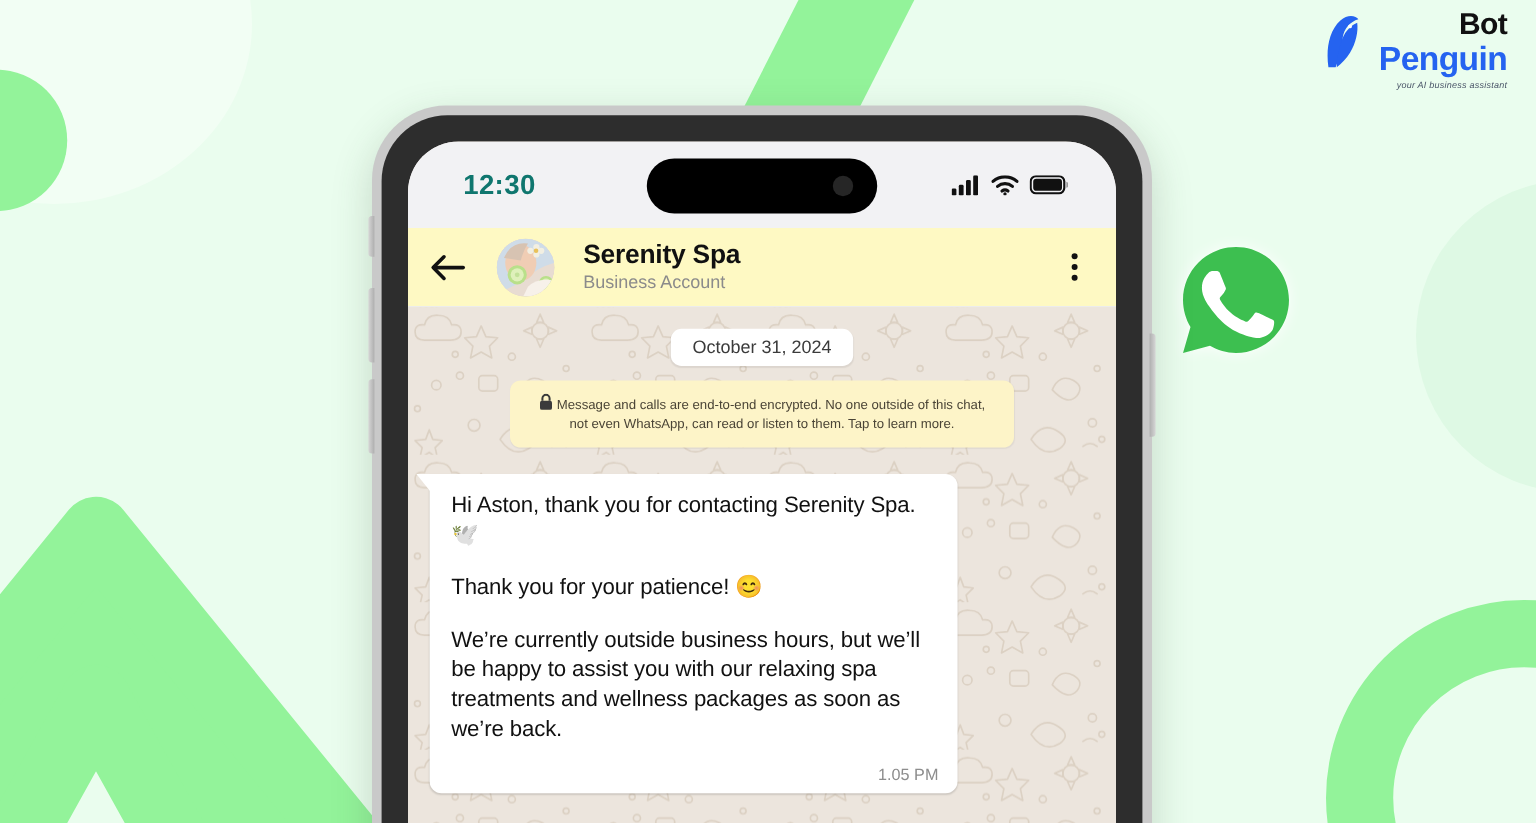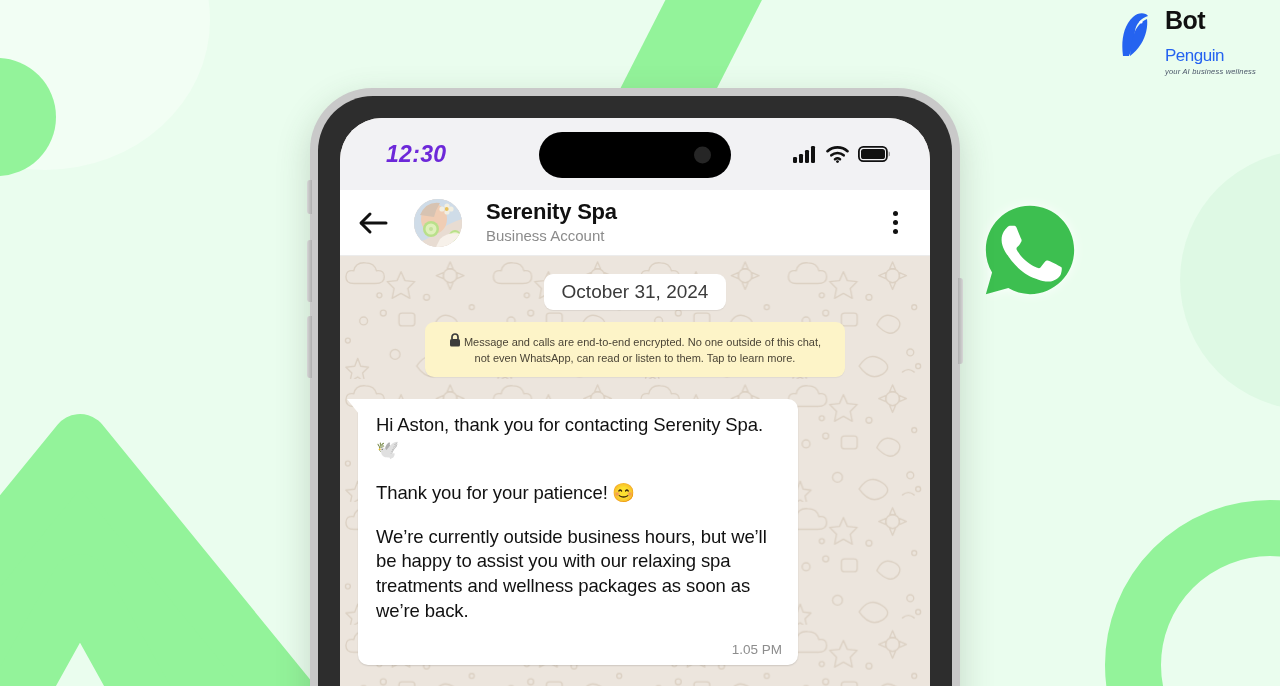--- a/index.html
+++ b/index.html
@@ -64,7 +64,7 @@
   #brand-logo .mark { margin-top: 4px; }
   #brand-logo .words { line-height: 1; }
   #brand-logo .bot {
-    font-size: 25px; font-weight: bold; color: #111; letter-spacing: -0.5px;
+    font-size: 25px; font-weight: bold; color: #111; letter-spacing: -0.5px; text-align: right;
   }
   #brand-logo .penguin {
     font-size: 17px; font-weight: normal; color: #2563f0; letter-spacing: -0.5px;

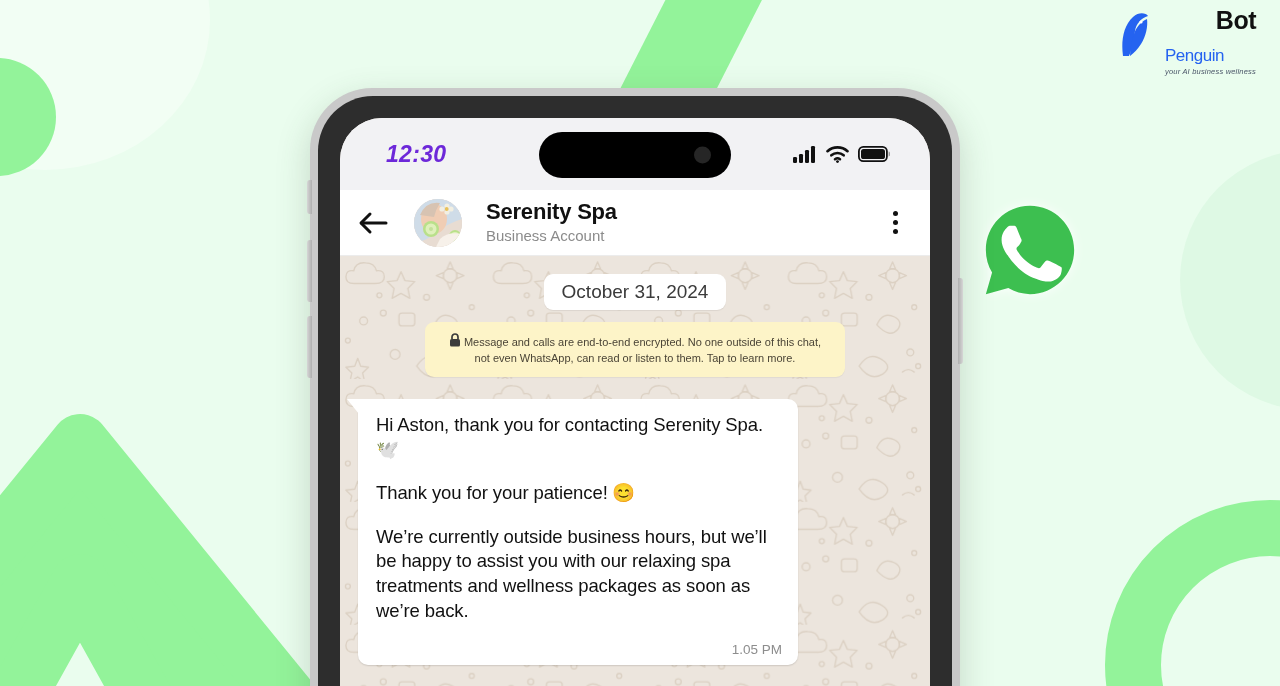--- a/index.html
+++ b/index.html
@@ -67,8 +67,8 @@
     font-size: 25px; font-weight: bold; color: #111; letter-spacing: -0.5px; text-align: right;
   }
   #brand-logo .penguin {
-    font-size: 17px; font-weight: normal; color: #2563f0; letter-spacing: -0.5px;
-    margin-top: 14px;
+    font-size: 28px; font-weight: bold; color: #2563f0; letter-spacing: -0.5px;
+    margin-top: 2px;
   }
   #brand-logo .tagline {
     font-size: 7.5px; color: #4a5568; font-style: italic;

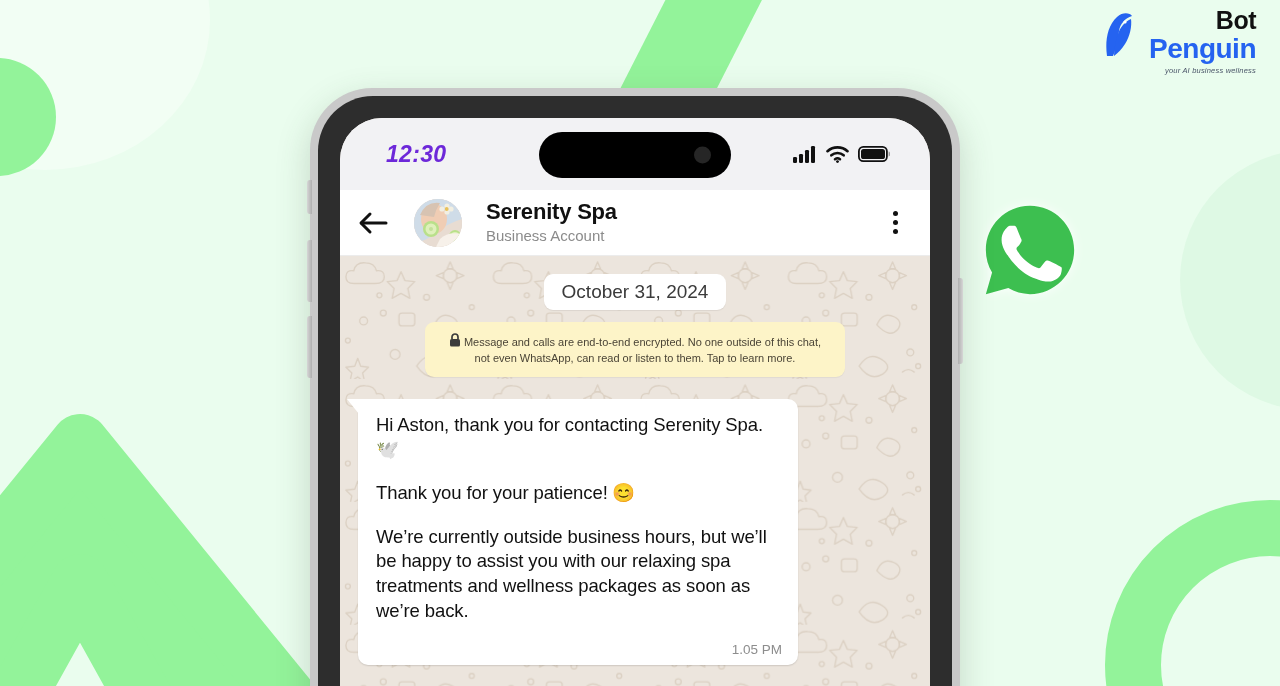--- a/index.html
+++ b/index.html
@@ -274,7 +274,7 @@
     <div class="words">
       <div class="bot">Bot</div>
       <div class="penguin">Penguin</div>
-      <div class="tagline">your AI business wellness</div>
+      <div class="tagline">your AI business assistant</div>
     </div>
   </div>
 

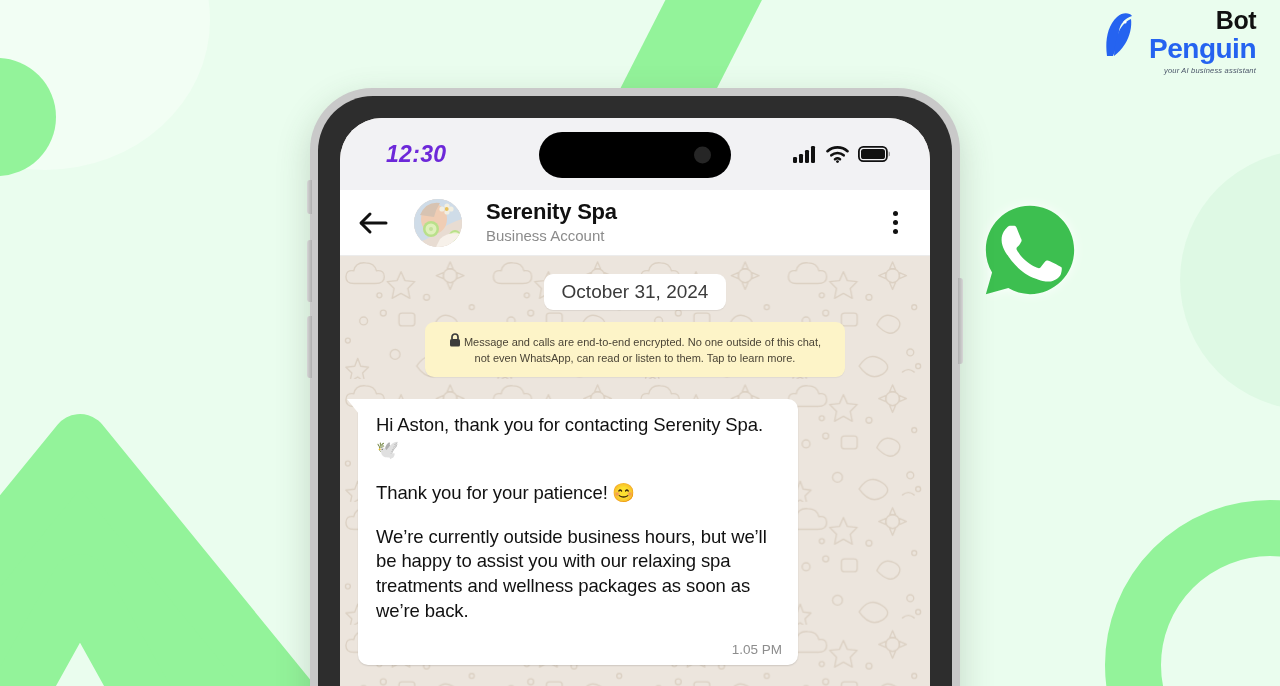--- a/index.html
+++ b/index.html
@@ -129,9 +129,8 @@
     padding: 0 40px 0 46px;
   }
   #status-time {
-    font-size: 23px; font-weight: bold; color: #6d28d9;
+    font-size: 23px; font-weight: bold; color: #0f766e;
     letter-spacing: 0.3px;
-    font-style: italic;
   }
   #dynamic-island {
     position: absolute;

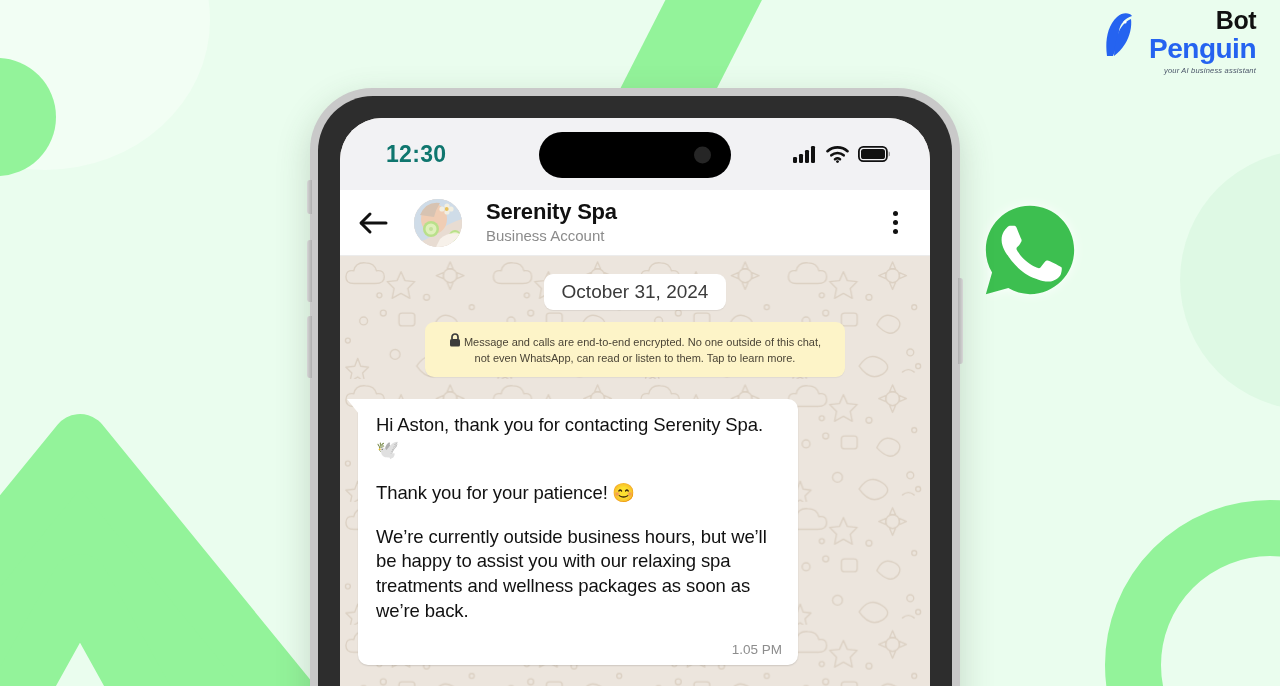--- a/index.html
+++ b/index.html
@@ -154,7 +154,7 @@
   
   #chat-header {
     height: 66px;
-    background: #ffffff;
+    background: #fef9c3;
     display: flex; align-items: center;
     padding: 0 24px 0 16px;
     gap: 24px;

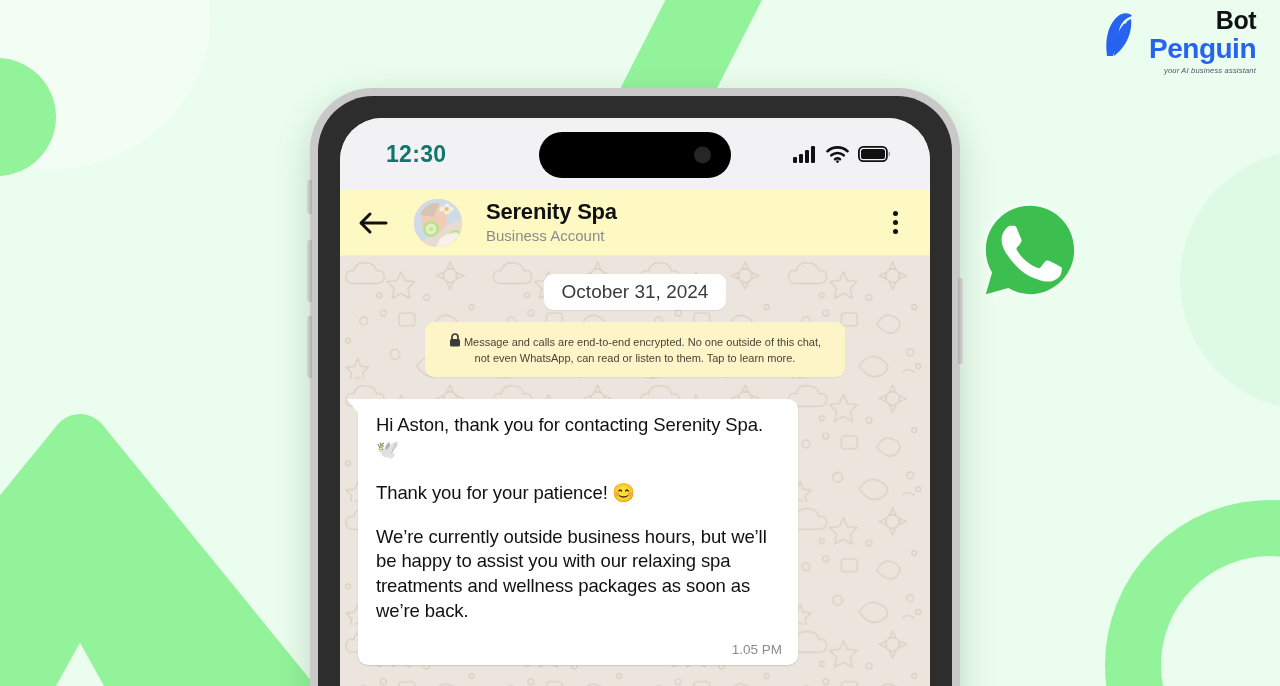--- a/index.html
+++ b/index.html
@@ -200,7 +200,7 @@
     background: #fff;
     border-radius: 9px;
     padding: 7px 18px;
-    font-size: 19px; color: #3b3b3b;
+    font-size: 15px; color: #3b3b3b;
     box-shadow: 0 1px 1px rgba(0,0,0,0.07);
   }
 

